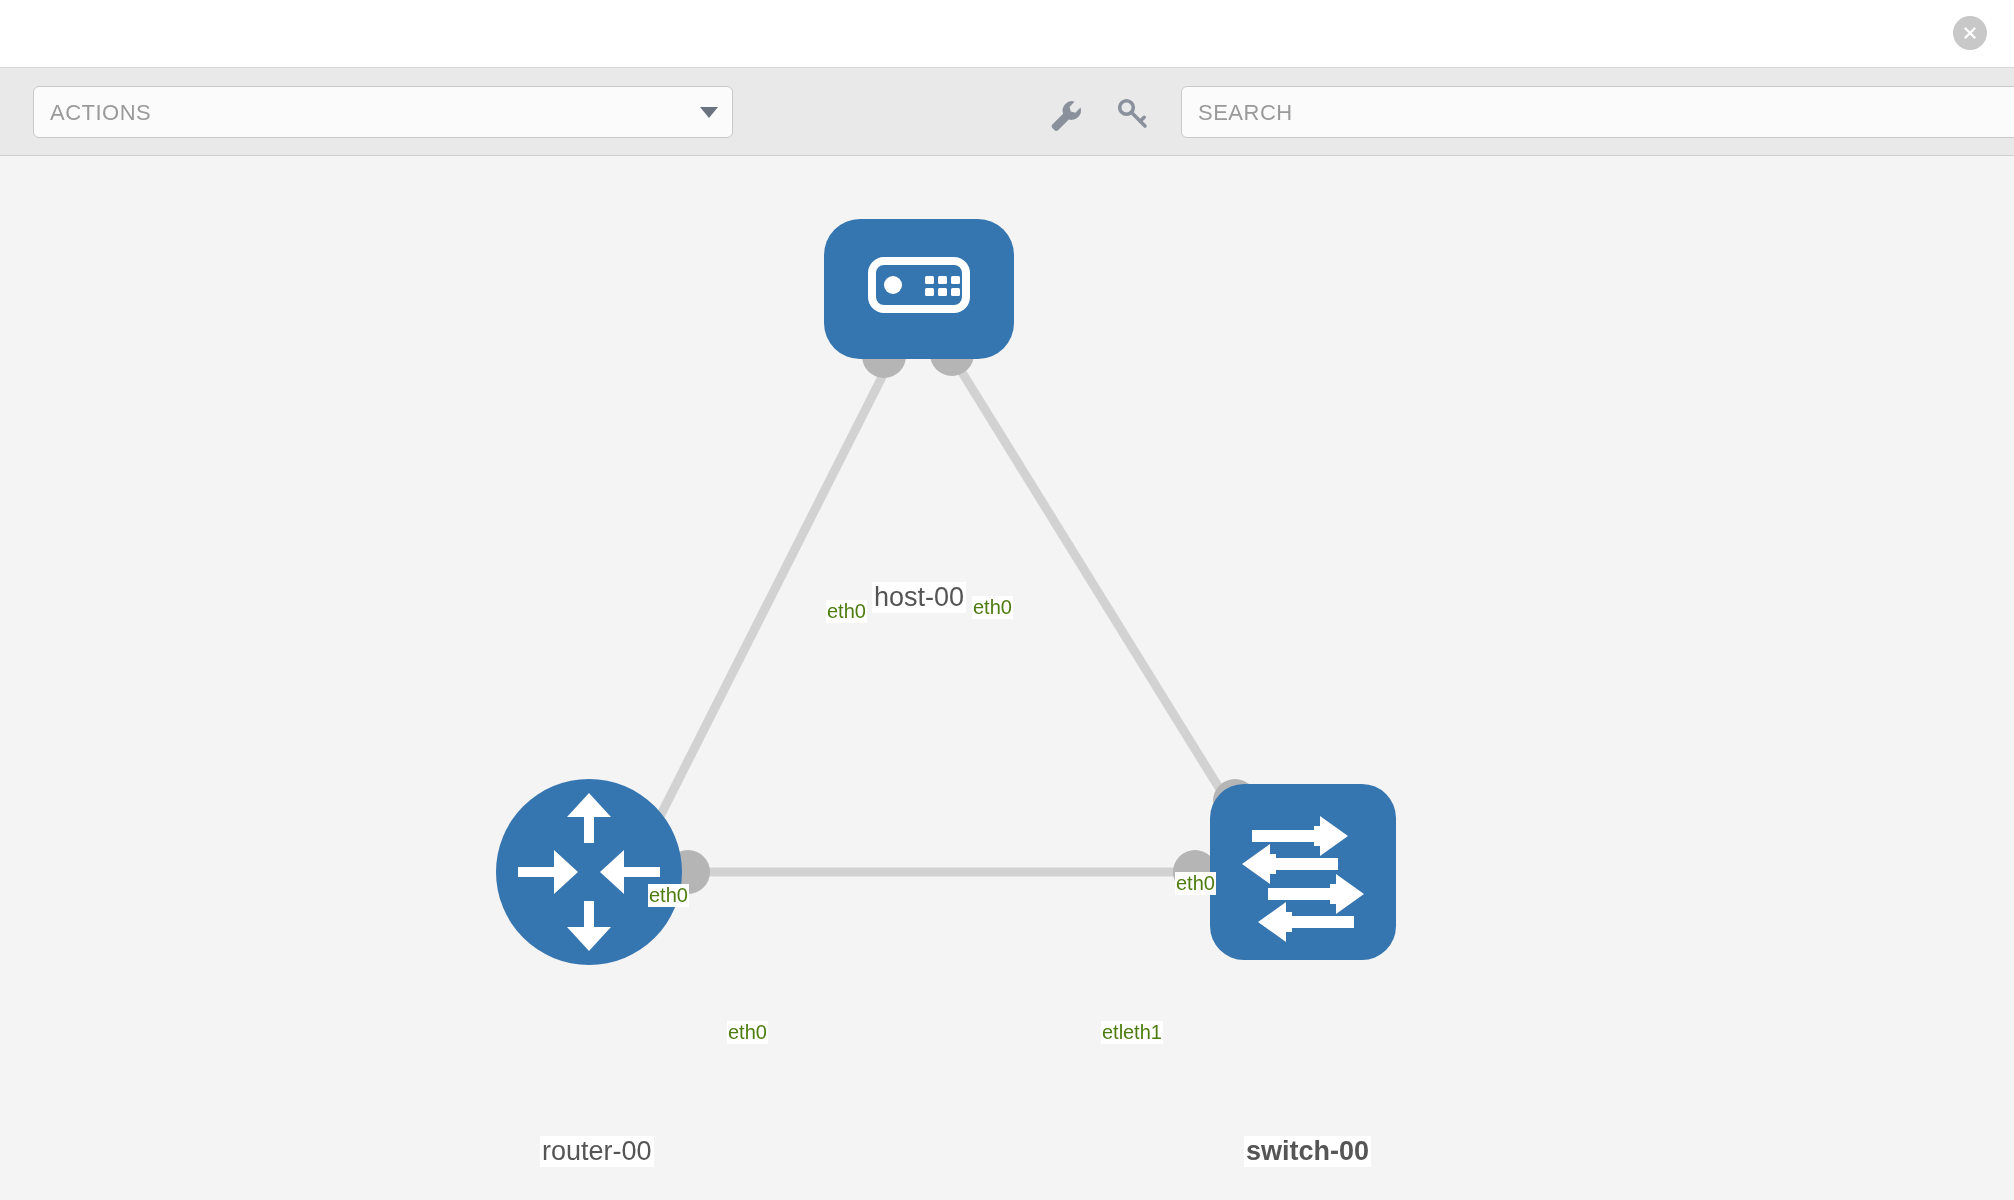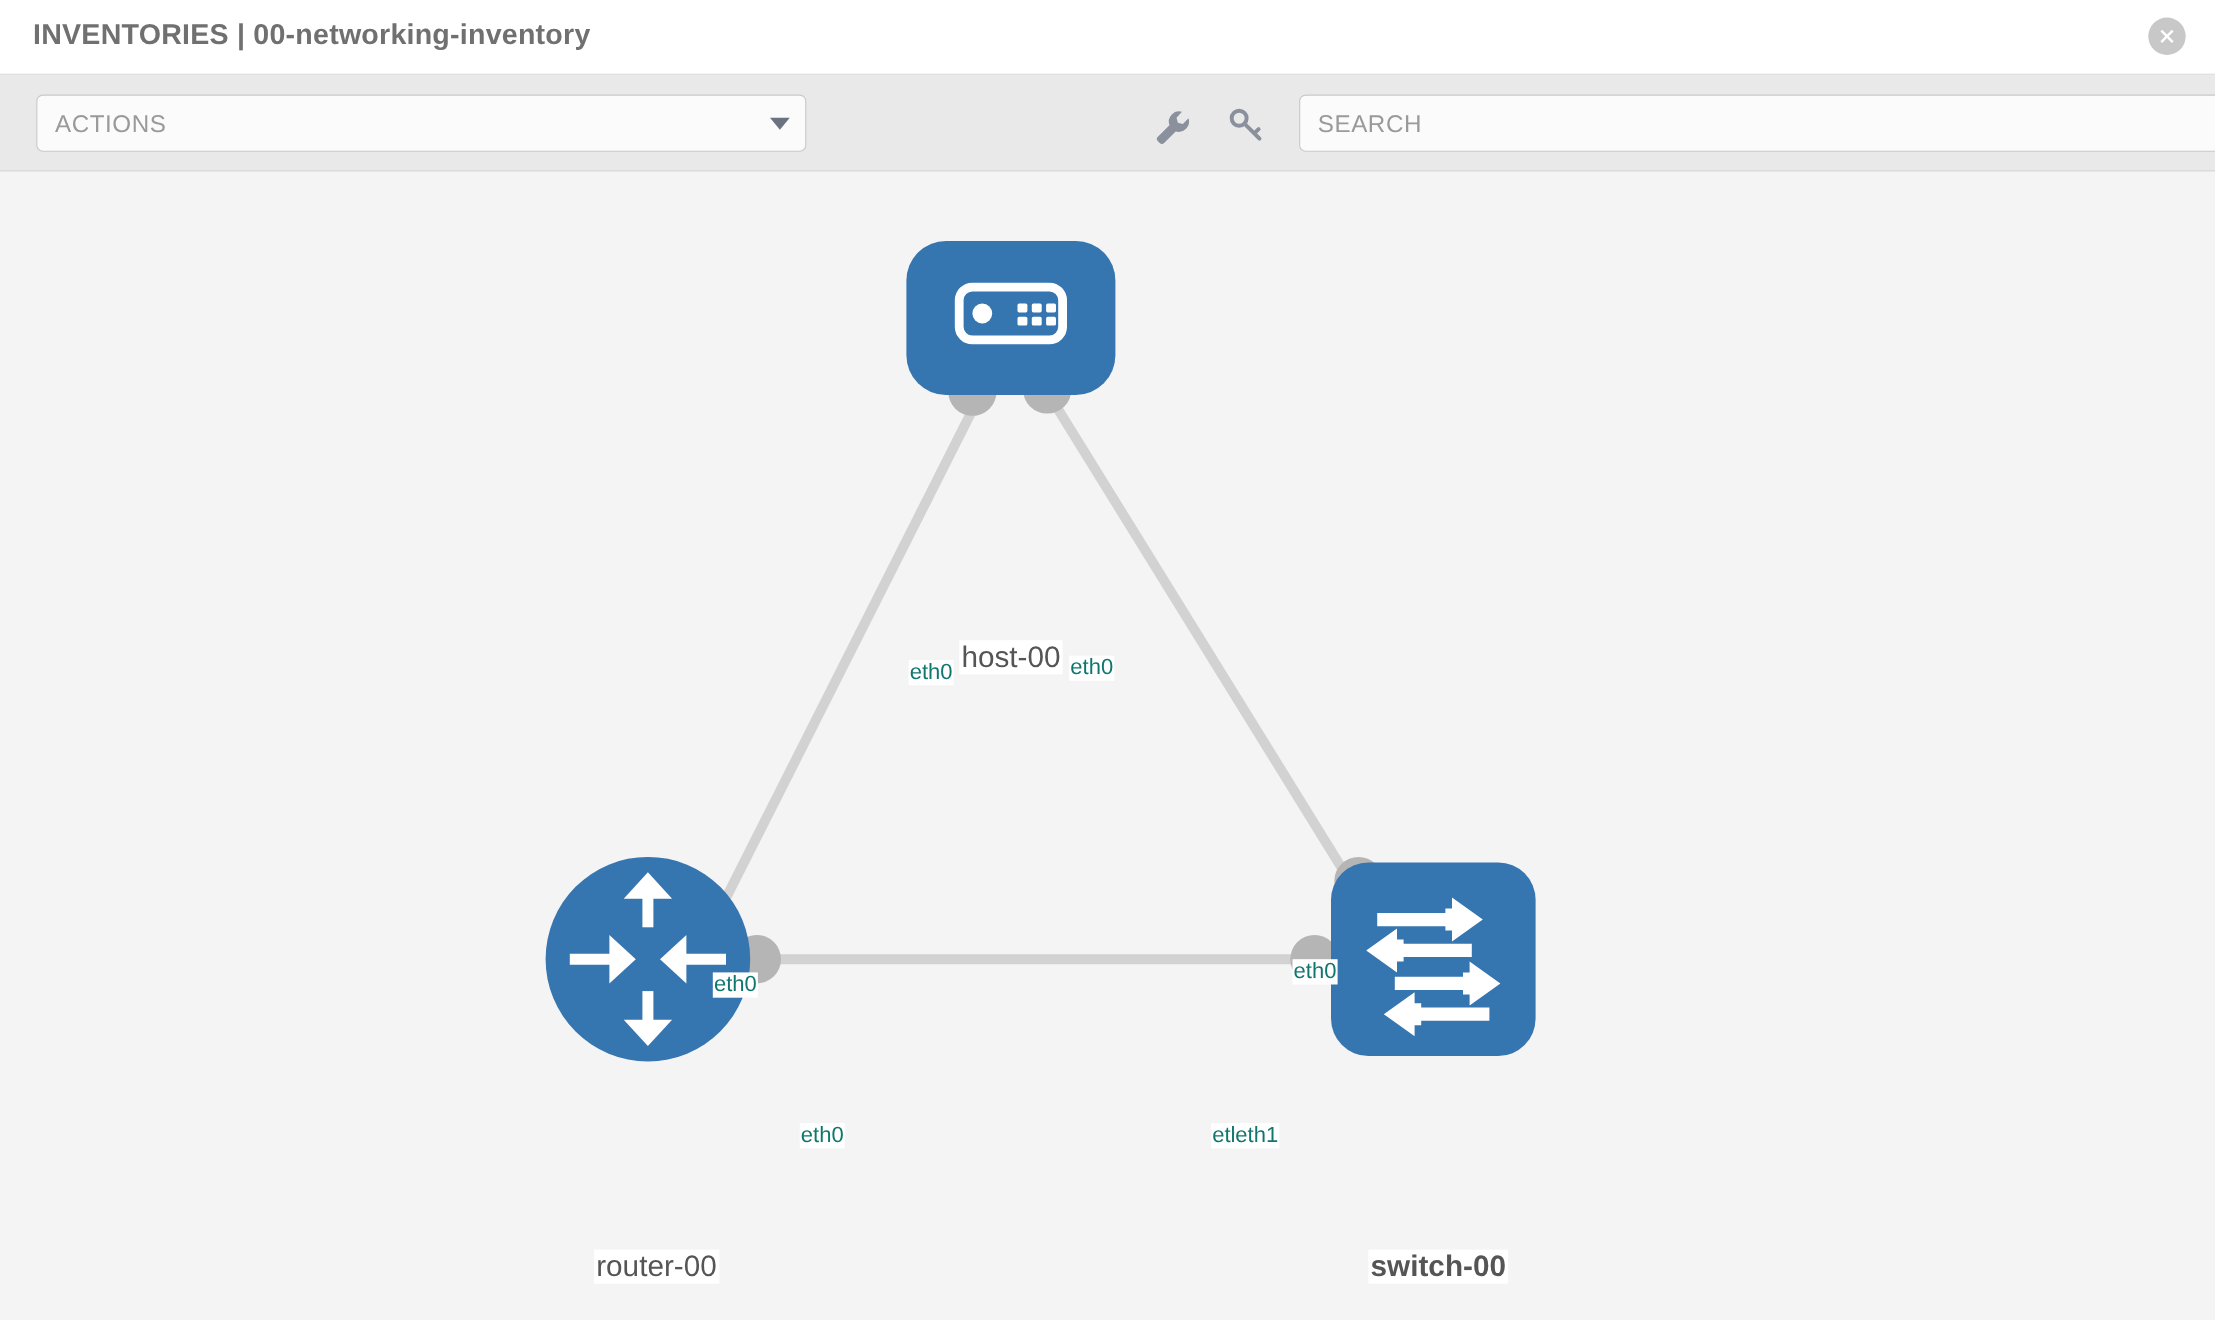--- a/index.html
+++ b/index.html
@@ -139,7 +139,6 @@
 <body>
 
 <div class="header">
-  <div class="page-title">INVENTORIES | 00-networking-inventory</div>
   <div class="close-btn">
     <svg width="20" height="20" viewBox="0 0 20 20" aria-hidden="true">
       <path d="M5.6 4.0 L10 8.4 L14.4 4.0 L16 5.6 L11.6 10 L16 14.4 L14.4 16 L10 11.6 L5.6 16 L4 14.4 L8.4 10 L4 5.6 Z" fill="#ffffff"></path>

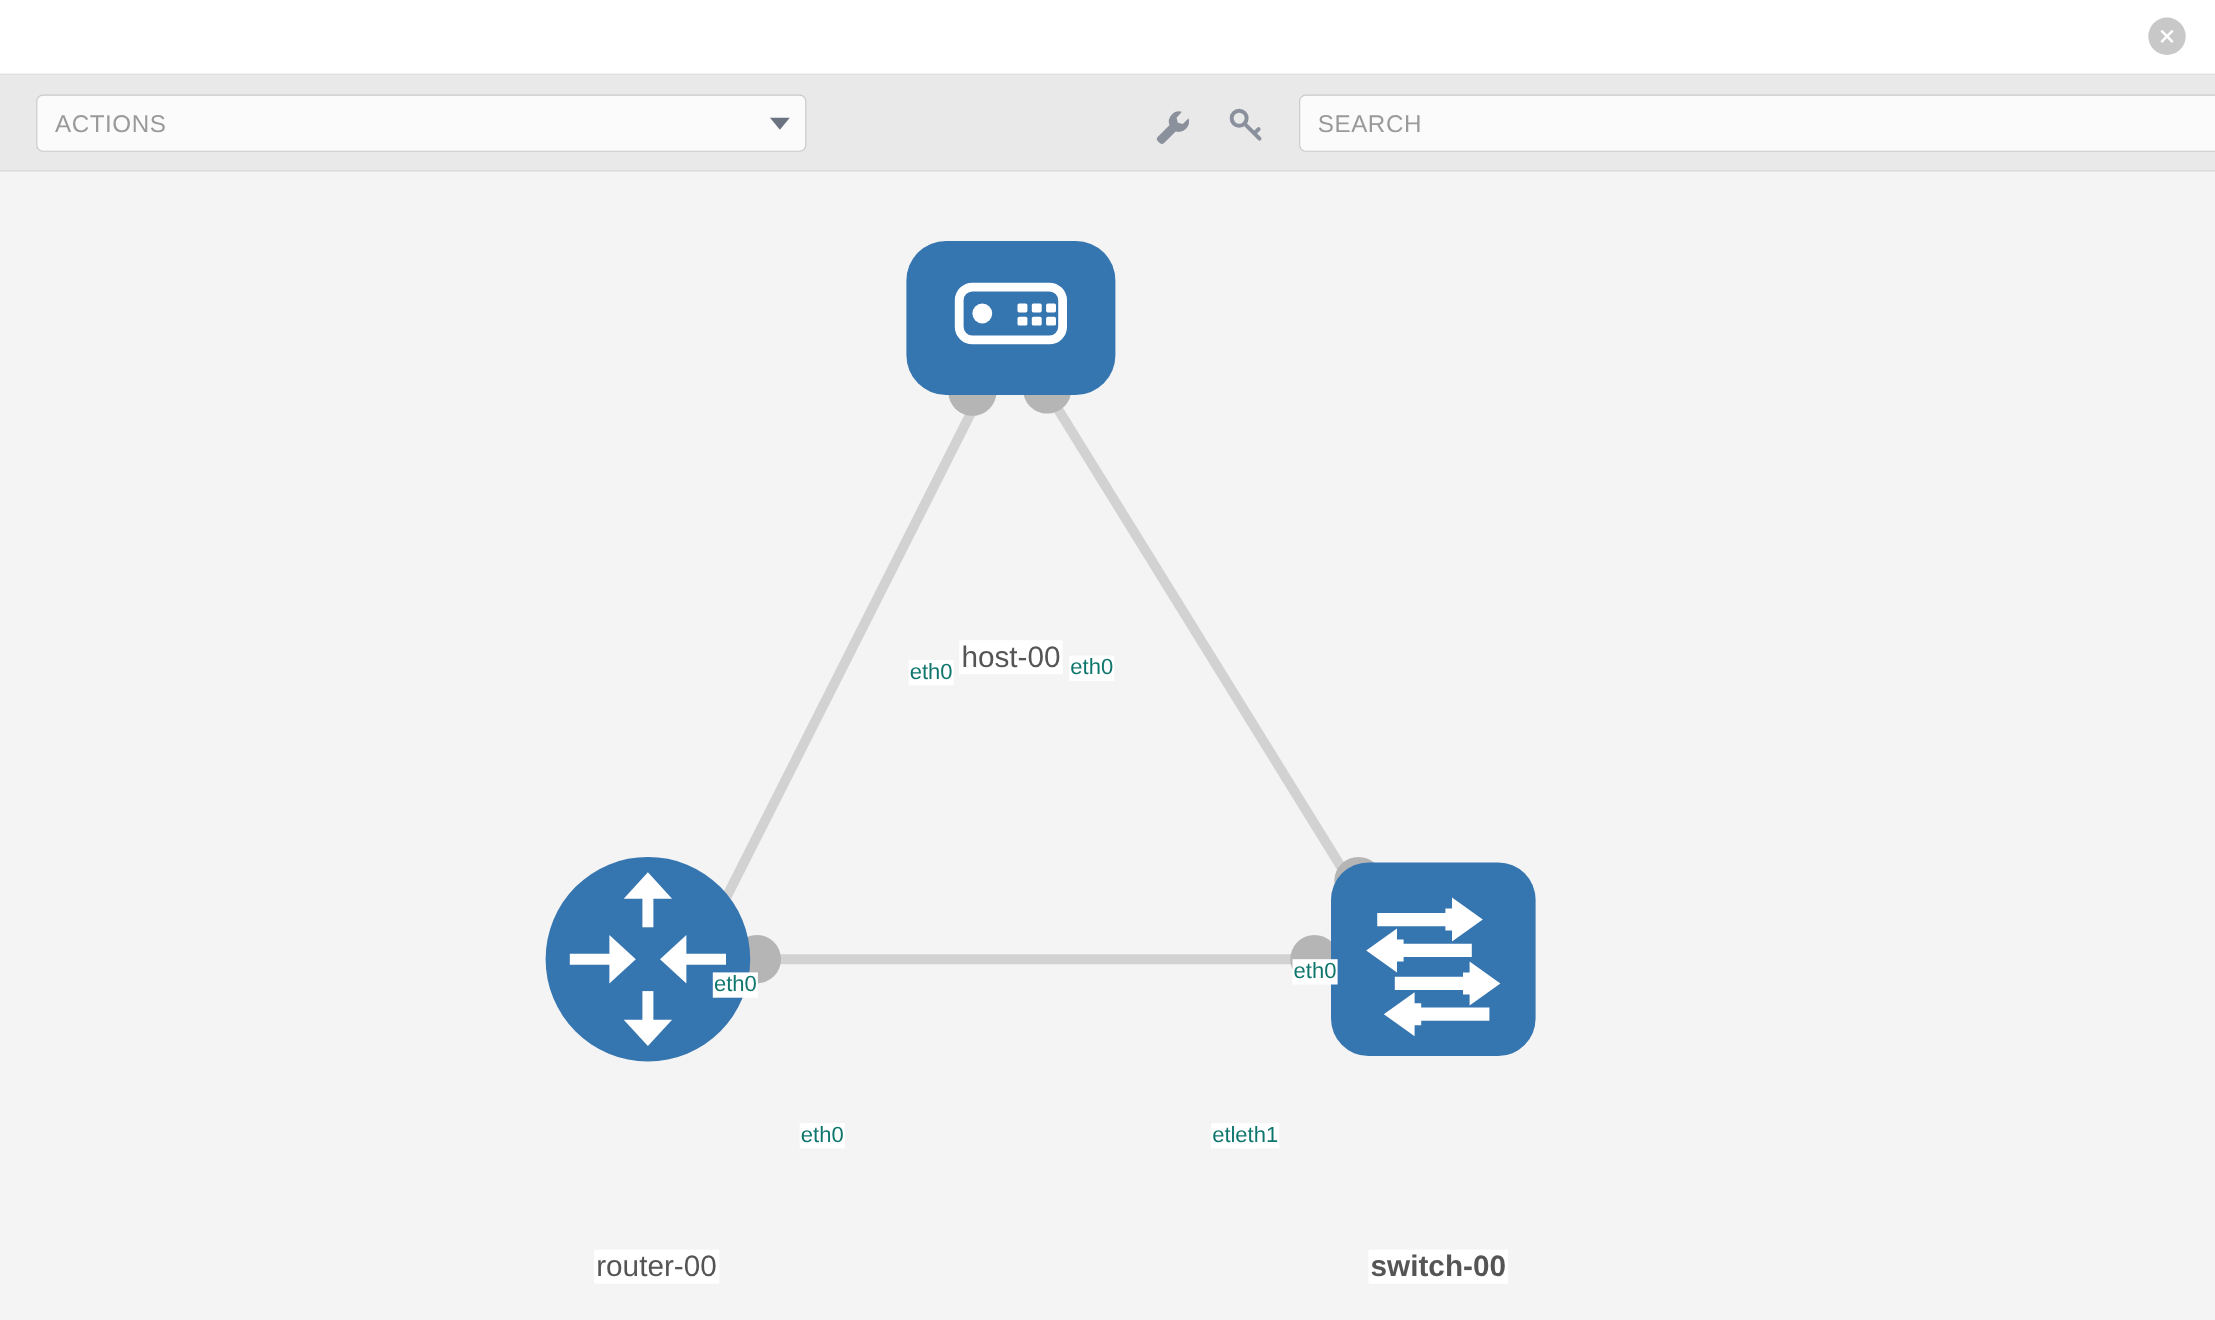--- a/index.html
+++ b/index.html
@@ -129,7 +129,7 @@
   .iface-label {
     position: absolute;
     font-size: 20px;
-    color: #0f766e;
+    color: #4d7c0f;
     background: #ffffff;
     white-space: nowrap;
     padding: 0 1px;

